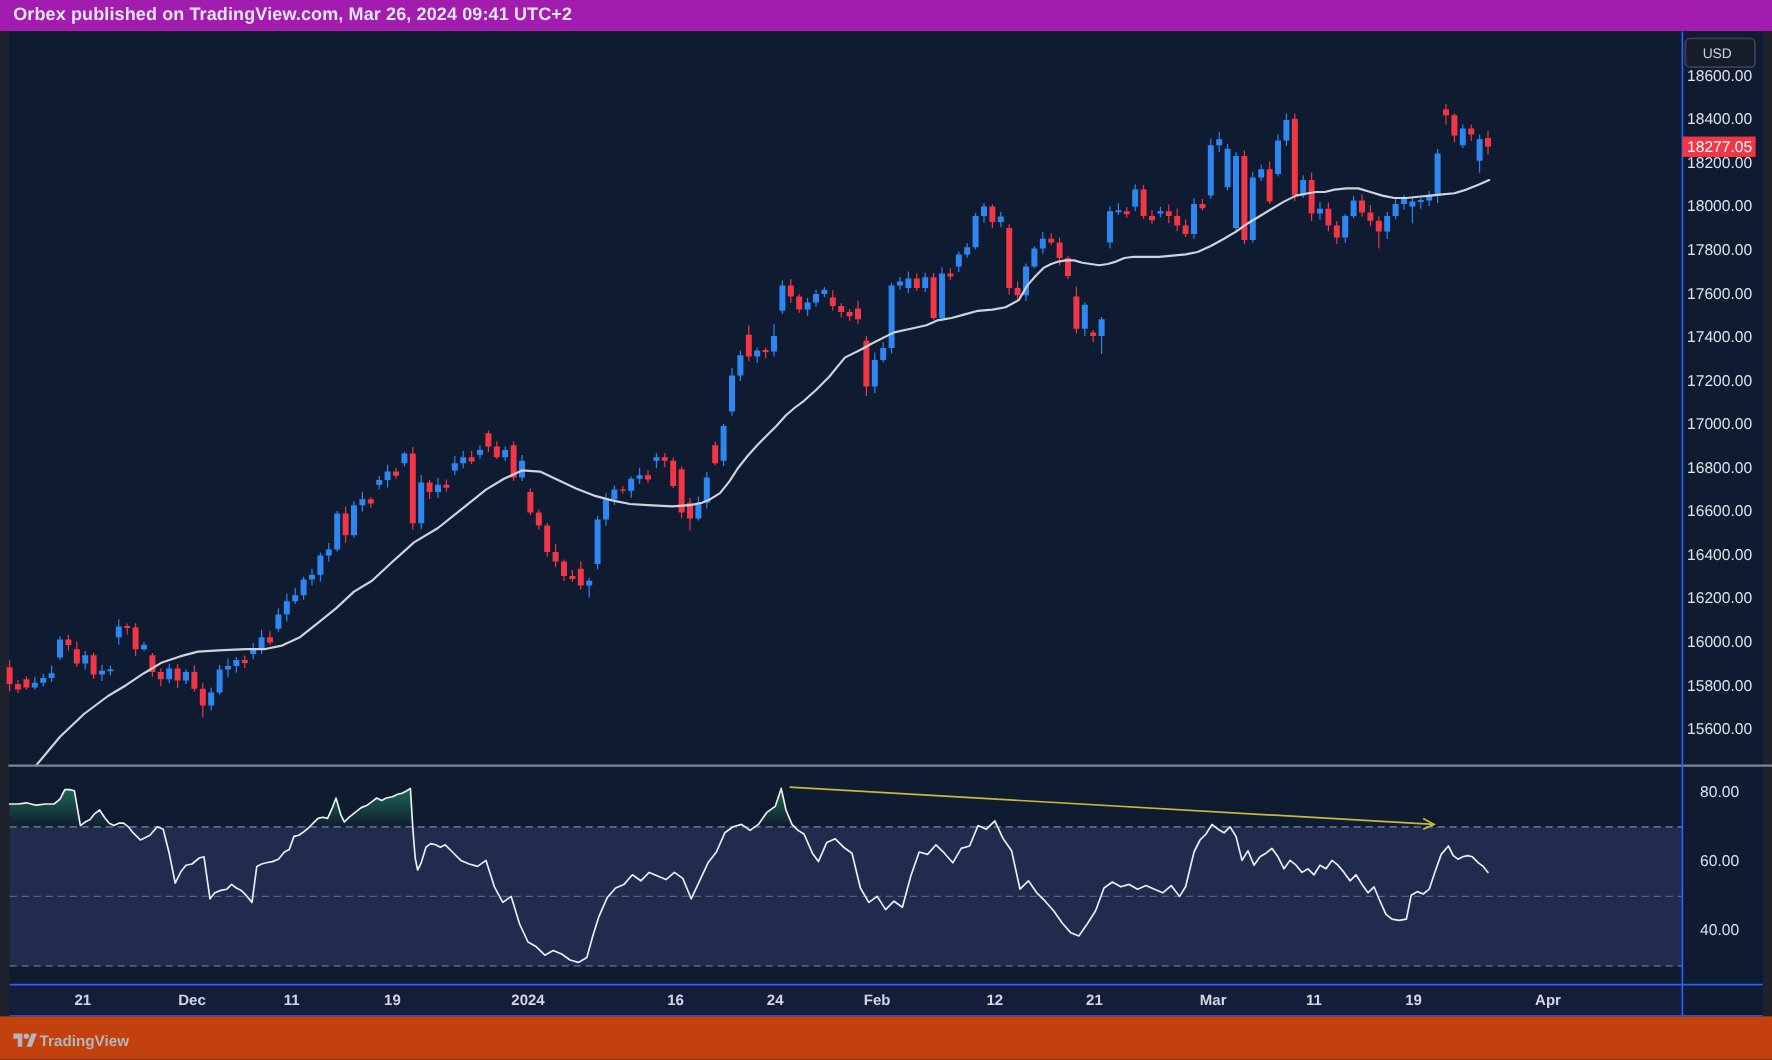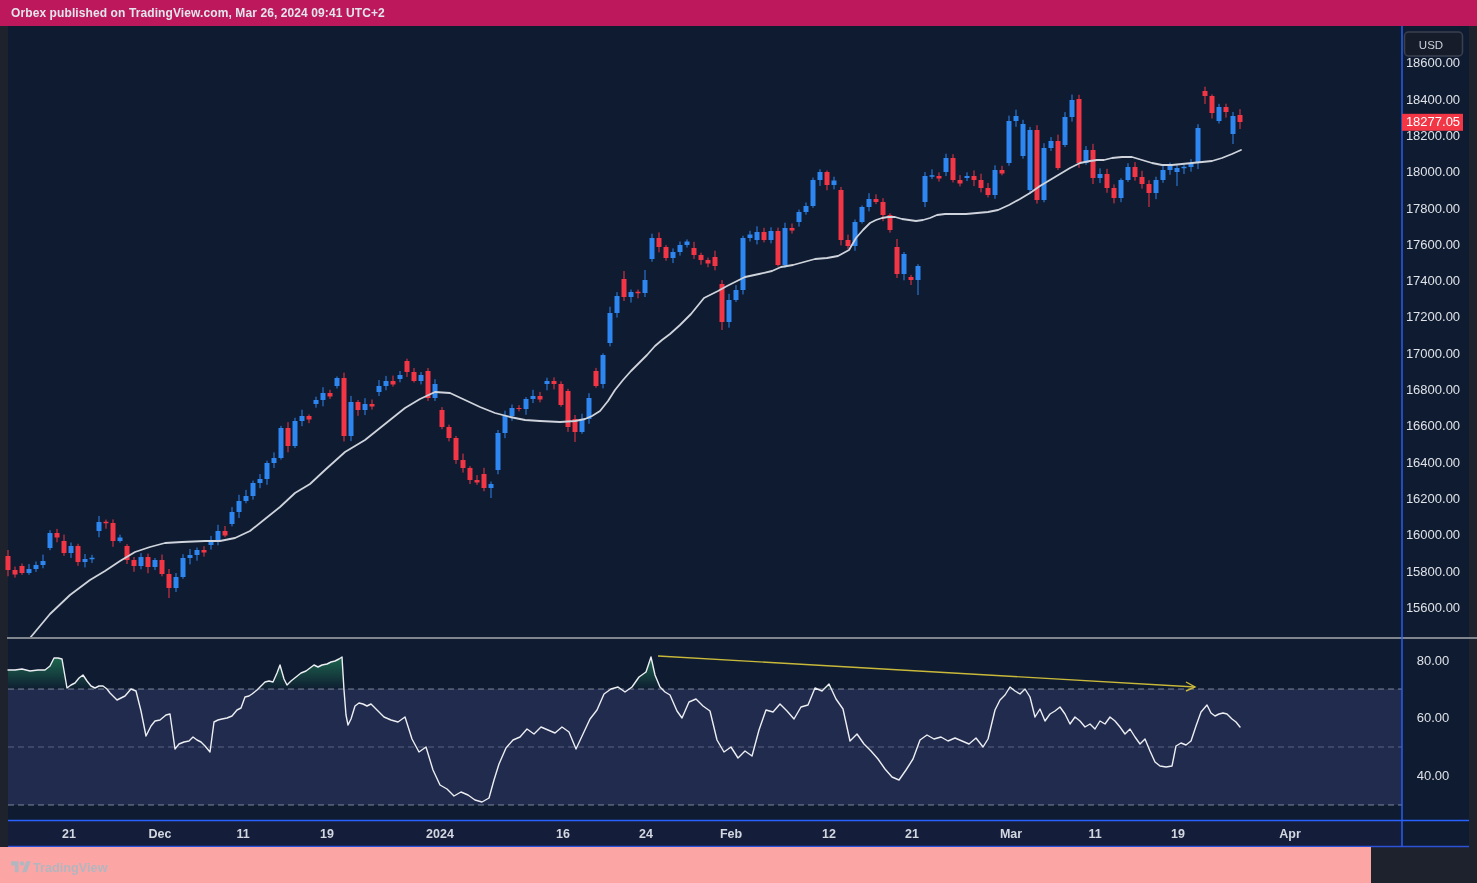--- a/index.html
+++ b/index.html
@@ -2,7 +2,7 @@
 <html><head><meta charset="utf-8"><title>Chart</title>
 <style>
 html,body{margin:0;padding:0;background:#1e222d;width:1477px;height:883px;overflow:hidden;font-family:"Liberation Sans",sans-serif;}
-.topbar{position:absolute;left:0;top:0;width:1477px;height:26px;background:#be185d;color:#e2e5ec;font-size:12px;font-weight:bold;line-height:26px;}
+.topbar{position:absolute;left:0;top:0;width:1477px;height:26px;background:#a21caf;color:#e2e5ec;font-size:15px;font-weight:bold;line-height:26px;}
 .topbar span{margin-left:11px;letter-spacing:0.1px;}
 .botbar{position:absolute;left:0;top:847px;width:1371px;height:36px;background:#fca5a5;}
 .logo{position:absolute;left:11px;top:9px;}

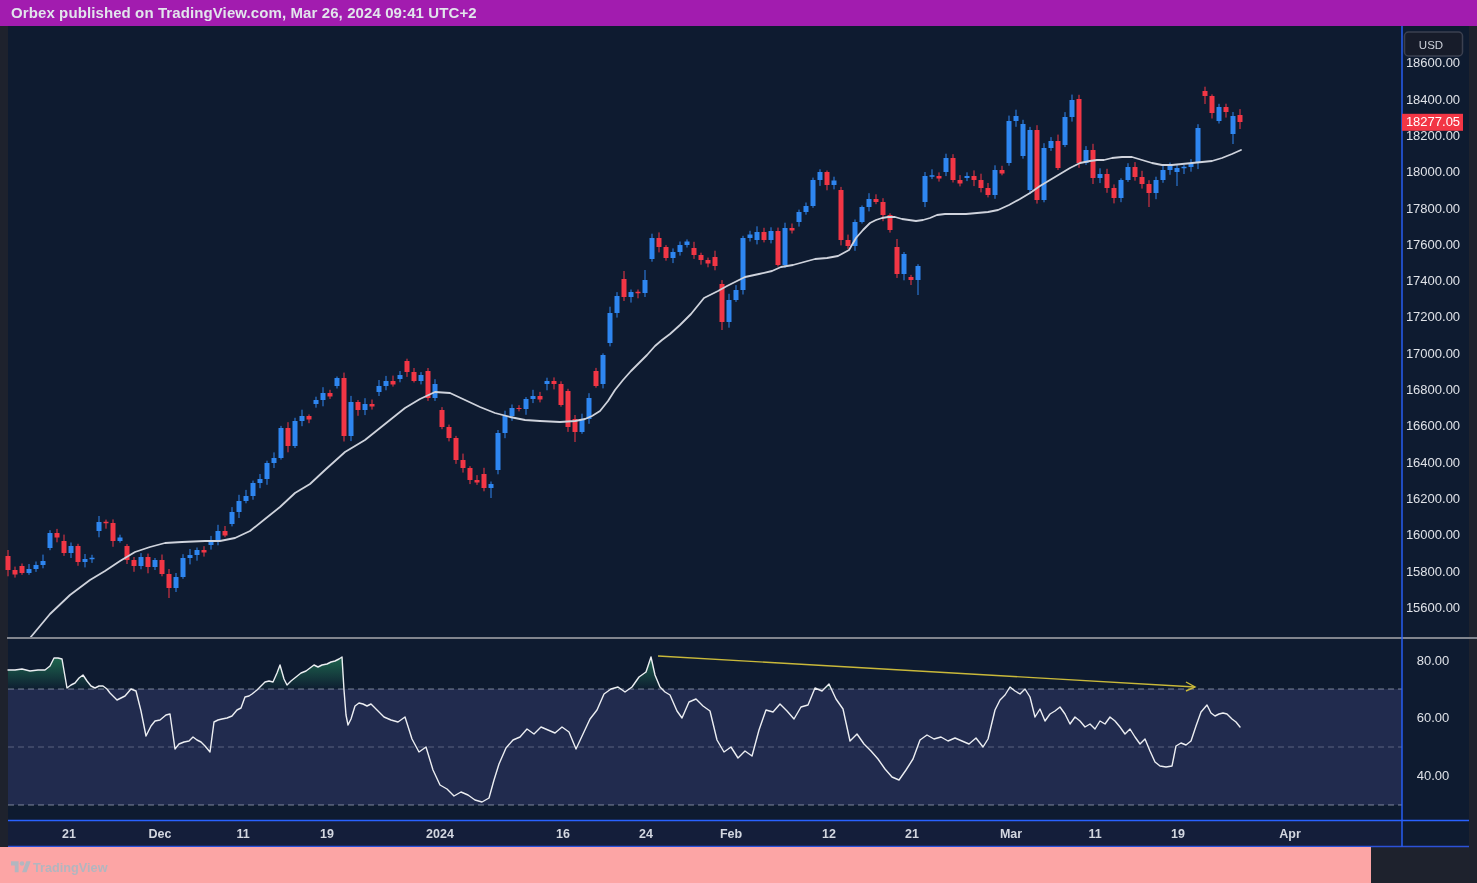--- a/index.html
+++ b/index.html
@@ -4,7 +4,7 @@
 html,body{margin:0;padding:0;background:#1e222d;width:1477px;height:883px;overflow:hidden;font-family:"Liberation Sans",sans-serif;}
 .topbar{position:absolute;left:0;top:0;width:1477px;height:26px;background:#a21caf;color:#e2e5ec;font-size:15px;font-weight:bold;line-height:26px;}
 .topbar span{margin-left:11px;letter-spacing:0.1px;}
-.botbar{position:absolute;left:0;top:847px;width:1371px;height:36px;background:#fca5a5;}
+.botbar{position:absolute;left:0;top:847px;width:1477px;height:36px;background:#c2410c;}
 .logo{position:absolute;left:11px;top:9px;}
 </style></head>
 <body>

